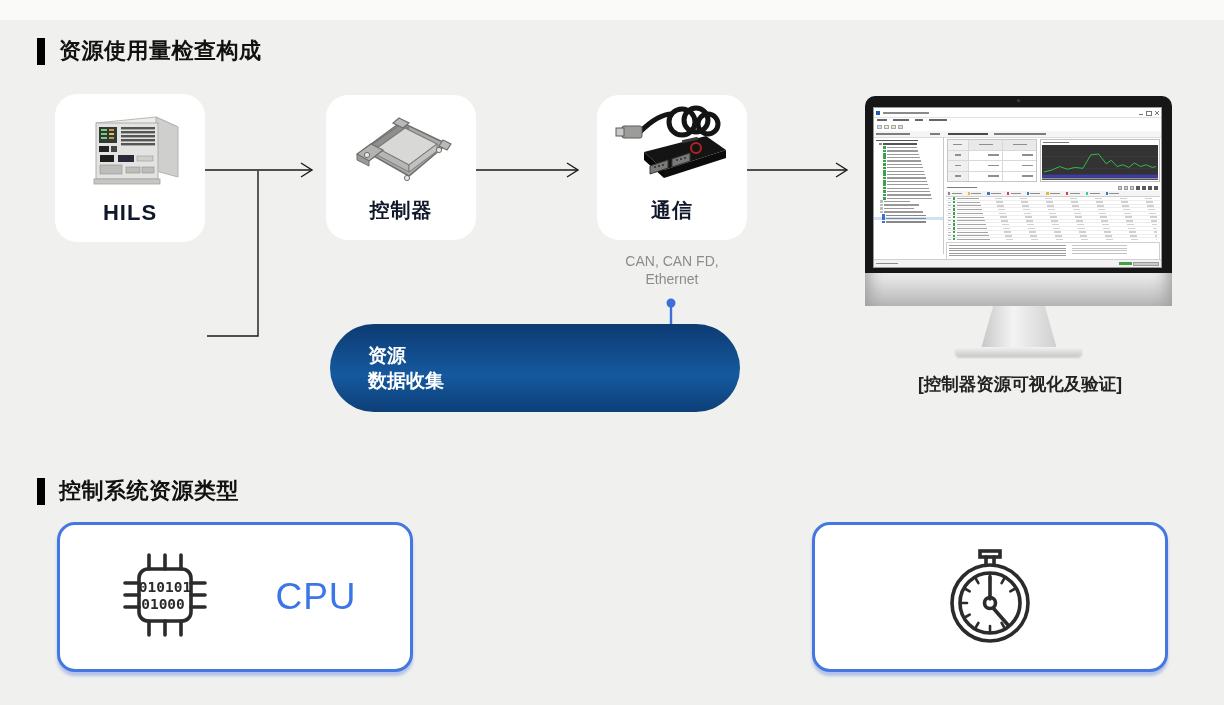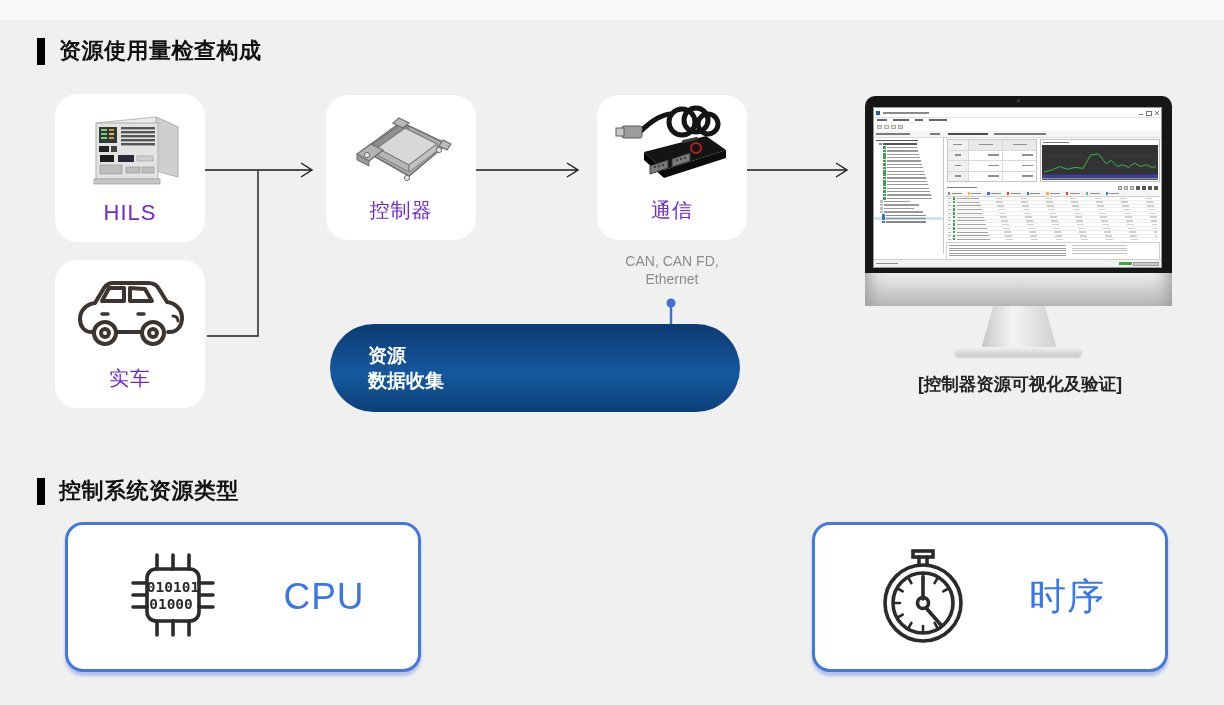--- a/index.html
+++ b/index.html
@@ -16,7 +16,7 @@
   .node-card{position:absolute;background:#fff;border-radius:22px;display:flex;flex-direction:column;
              align-items:center;justify-content:flex-end;padding-bottom:16px;box-sizing:border-box;}
   .node-card .icon-wrap{flex:1;display:flex;align-items:center;justify-content:center;width:100%;}
-  .node-label{font-size:20px;color:#6d28d9;font-weight:400;letter-spacing:1px;}
+  .node-label{font-size:20px;color:#0f172a;font-weight:700;letter-spacing:1px;}
   .hils-label{font-size:22px;letter-spacing:1px;}
 
   .comm-sub{position:absolute;left:597px;top:252px;width:150px;text-align:center;

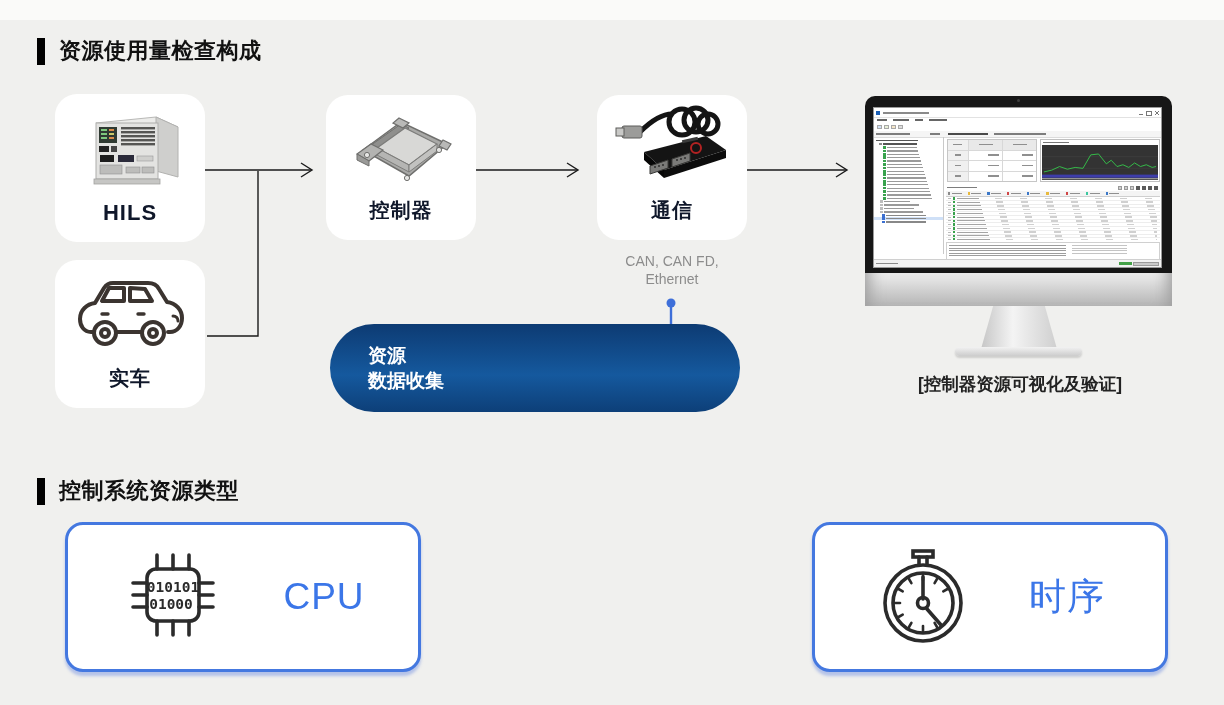--- a/index.html
+++ b/index.html
@@ -193,23 +193,6 @@
     <div class="node-label hils-label">HILS</div>
   </div>
 
-  <div class="node-card" style="left:55px;top:260px;width:150px;height:148px;">
-    <div class="icon-wrap">
-      <svg width="116" height="86" viewBox="0 0 116 86" fill="none" stroke="#3b3430" stroke-width="4" stroke-linecap="round" stroke-linejoin="round">
-        <path d="M22 62 h-3 c-7 0 -11 -6 -11 -13 c0 -9 7 -15 15 -16 l9 -15 c2 -3 5 -5 9 -5 h35 c5 0 9 2 11 6 l8 13 c9 1 15 8 15 16 c0 8 -5 14 -12 14 h-2"></path>
-        <path d="M44 62 h26"></path>
-        <path d="M37 18 l-7 13 h22 v-13 z" fill="none"></path>
-        <path d="M58 18 v13 h22 l-7 -12 z" fill="none"></path>
-        <circle cx="33" cy="63" r="11"></circle>
-          <circle cx="33" cy="63" r="4"></circle>
-        <circle cx="81" cy="63" r="11"></circle>
-          <circle cx="81" cy="63" r="4"></circle>
-        <path d="M30 44 h6 M66 44 h6" stroke-width="3.4"></path>
-        <path d="M101 46 c3 0 5 2 5 5" stroke-width="3"></path>
-      </svg>
-    </div>
-    <div class="node-label">实车</div>
-  </div>
 
   <div class="node-card" style="left:326px;top:95px;width:150px;height:145px;">
     <div class="icon-wrap">

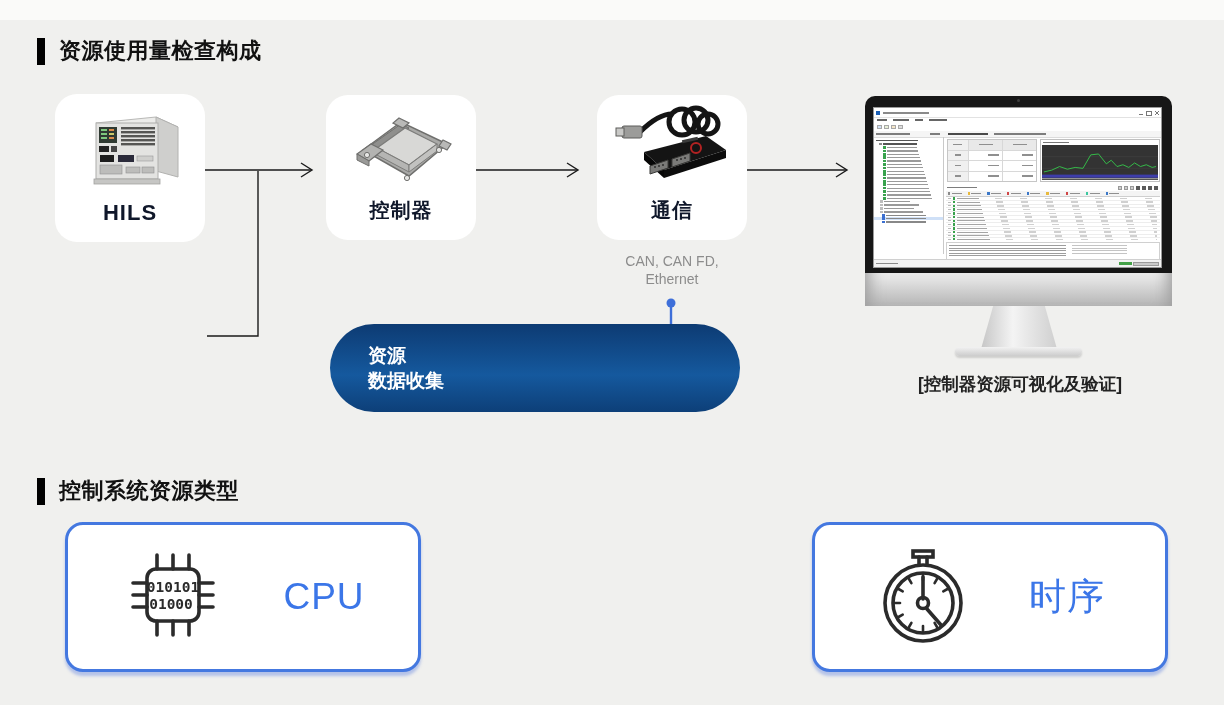--- a/index.html
+++ b/index.html
@@ -592,7 +592,7 @@
     <div class="txt">控制系统资源类型</div>
   </div>
 
-  <div class="blue-card" style="left:57px;top:522px;width:356px;height:150px;margin-left:8px;">
+  <div class="blue-card" style="left:57px;top:522px;width:356px;height:150px;">
     <div>
       <svg width="104" height="104" viewBox="0 0 104 104" fill="none" stroke="#2b2b2b" stroke-width="3.6" stroke-linecap="round">
         <rect x="26" y="26" width="52" height="52" rx="9"></rect>

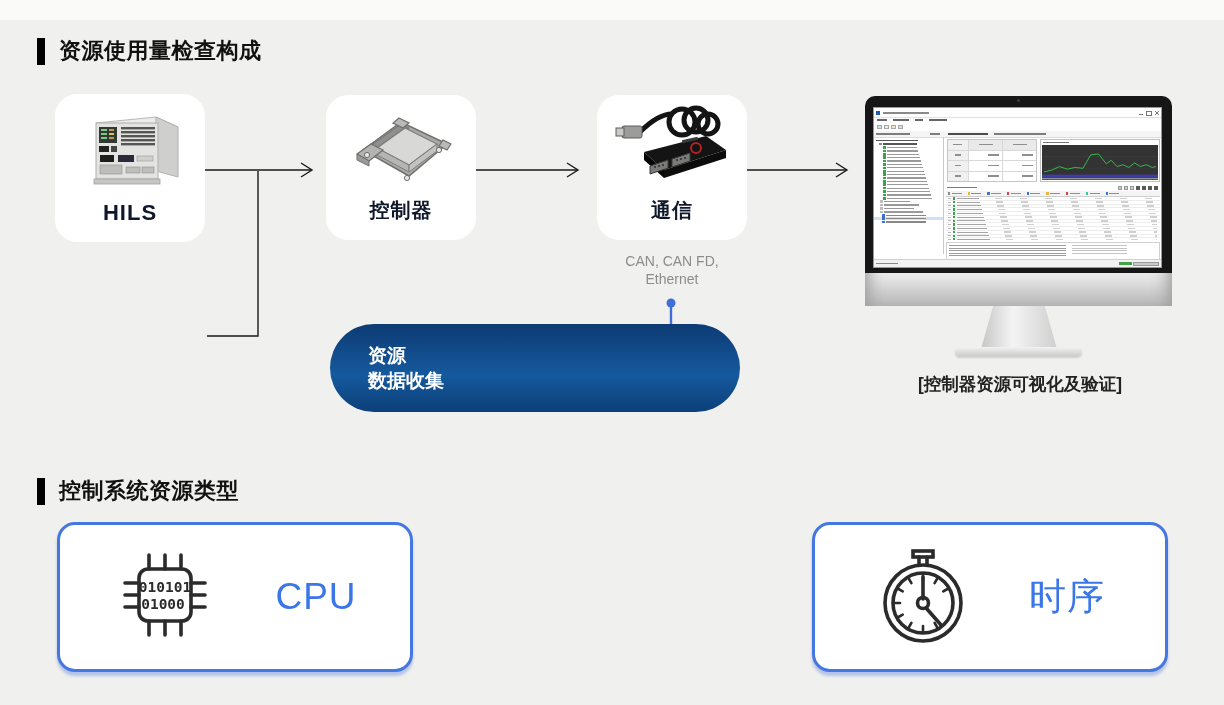--- a/index.html
+++ b/index.html
@@ -632,7 +632,6 @@
         <circle cx="48" cy="60" r="5.5"></circle>
       </svg>
     </div>
-    <div class="blue-label">时序</div>
   </div>
 </div>
 

